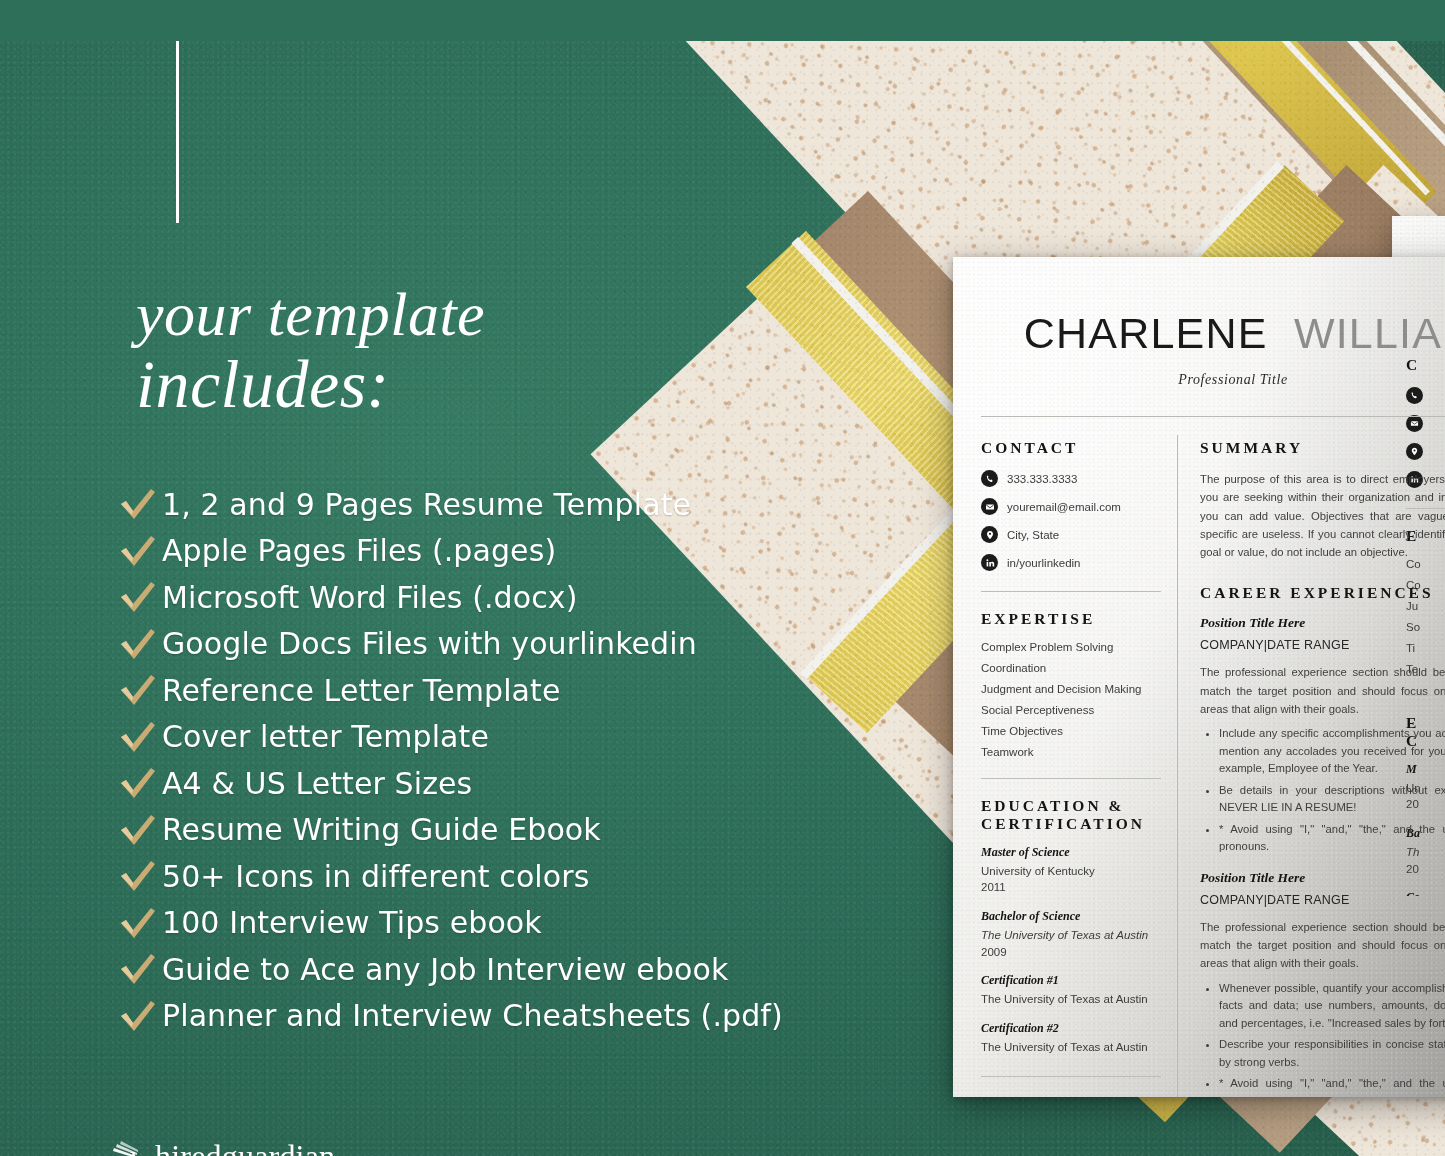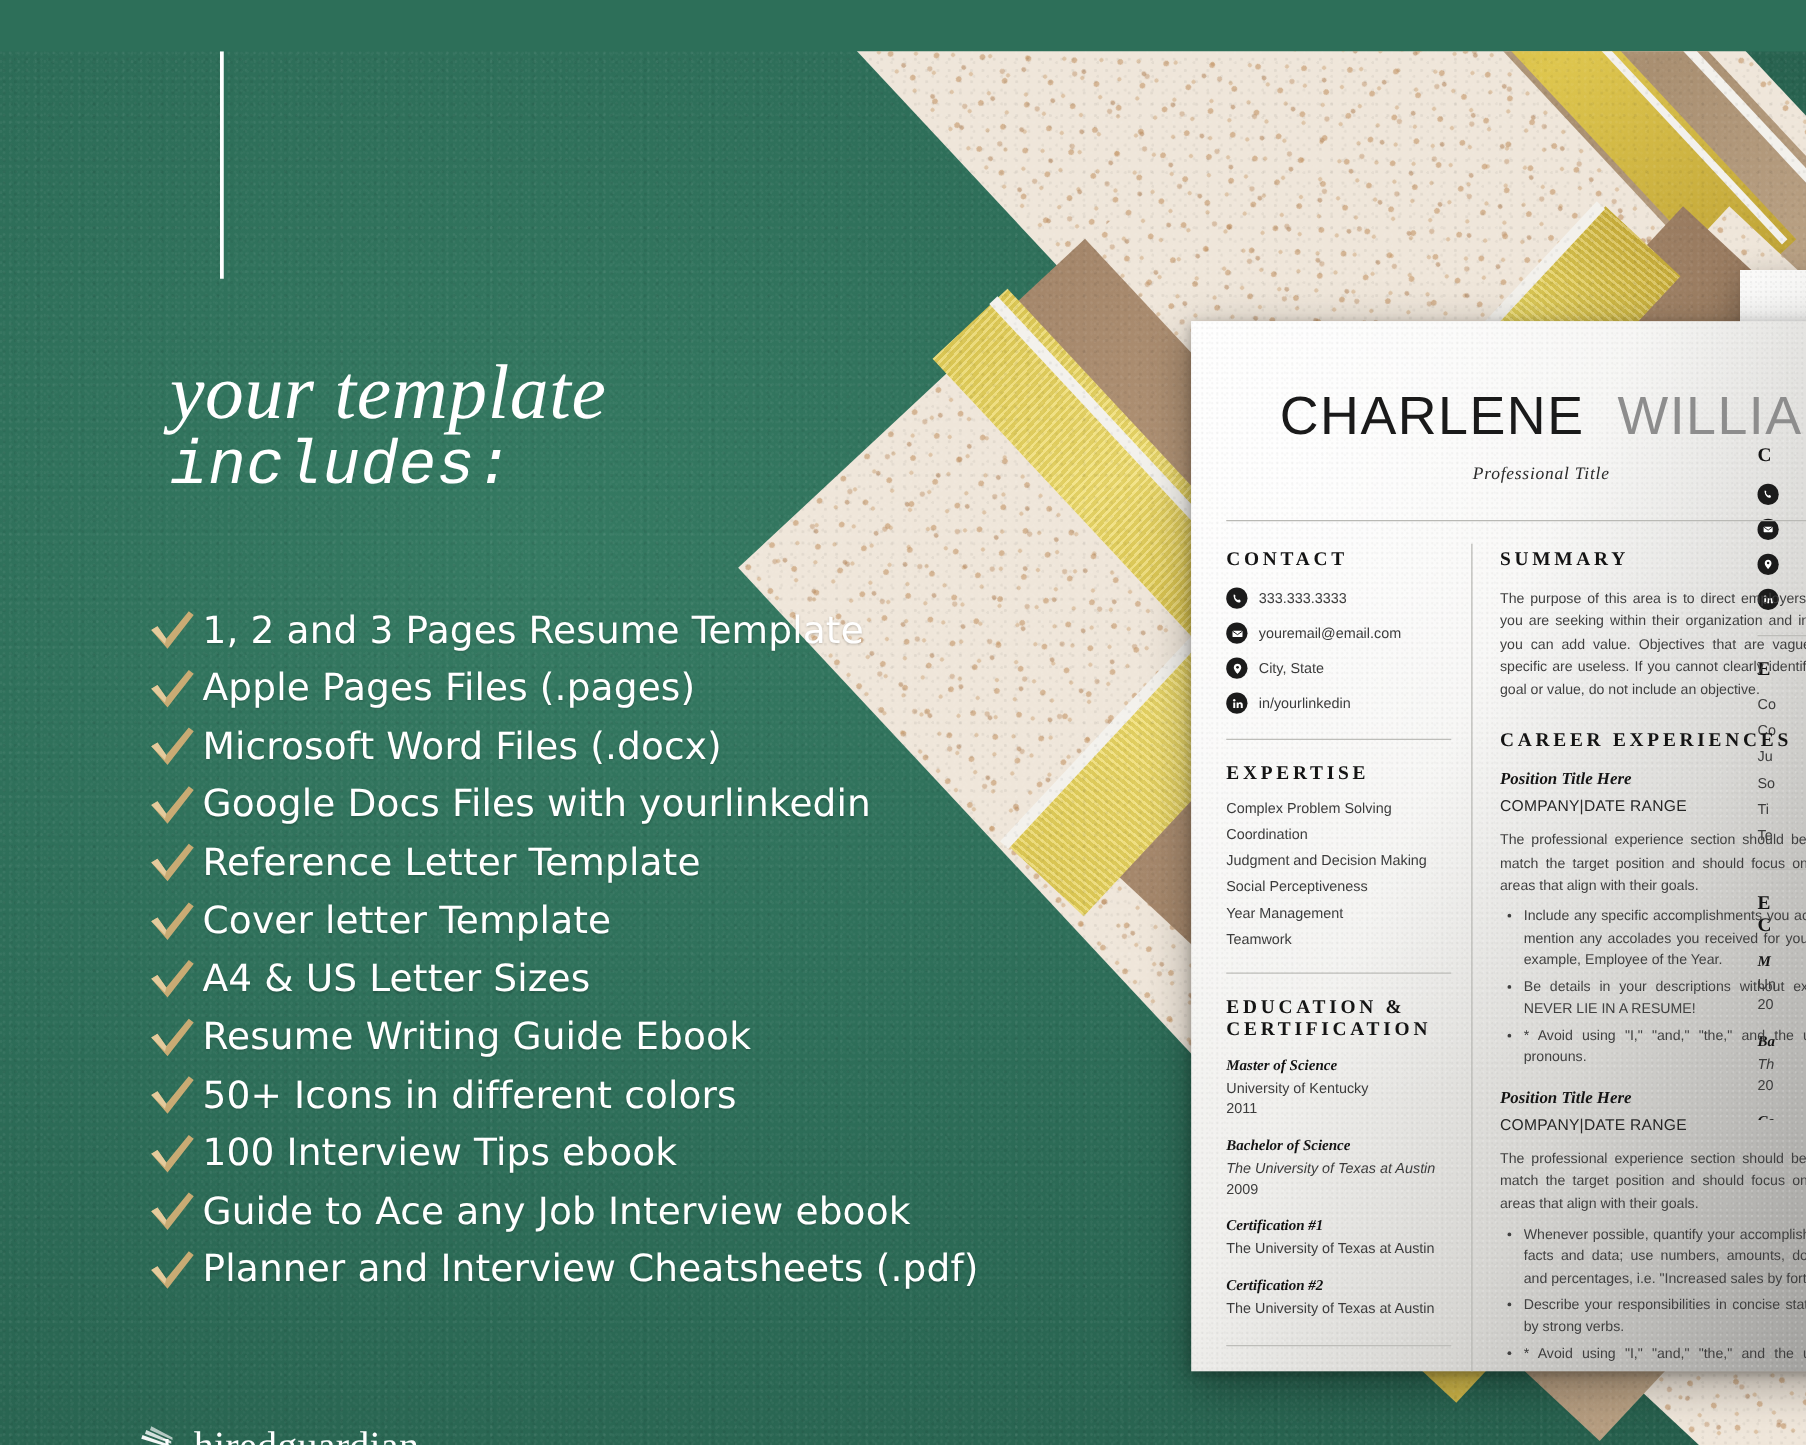--- a/index.html
+++ b/index.html
@@ -68,7 +68,7 @@
     letter-spacing:.5px;
   }
   .headline .l1{display:block;font-size:62px;line-height:1.0;}
-  .headline .l2{display:block;font-size:50px;line-height:1.15;font-family:Liberation Mono, monospace;}
+  .headline .l2{display:block;font-size:68px;line-height:1.15;}
 
   .checklist{position:absolute;left:118px;top:440px;width:800px;}
   .chk-row{

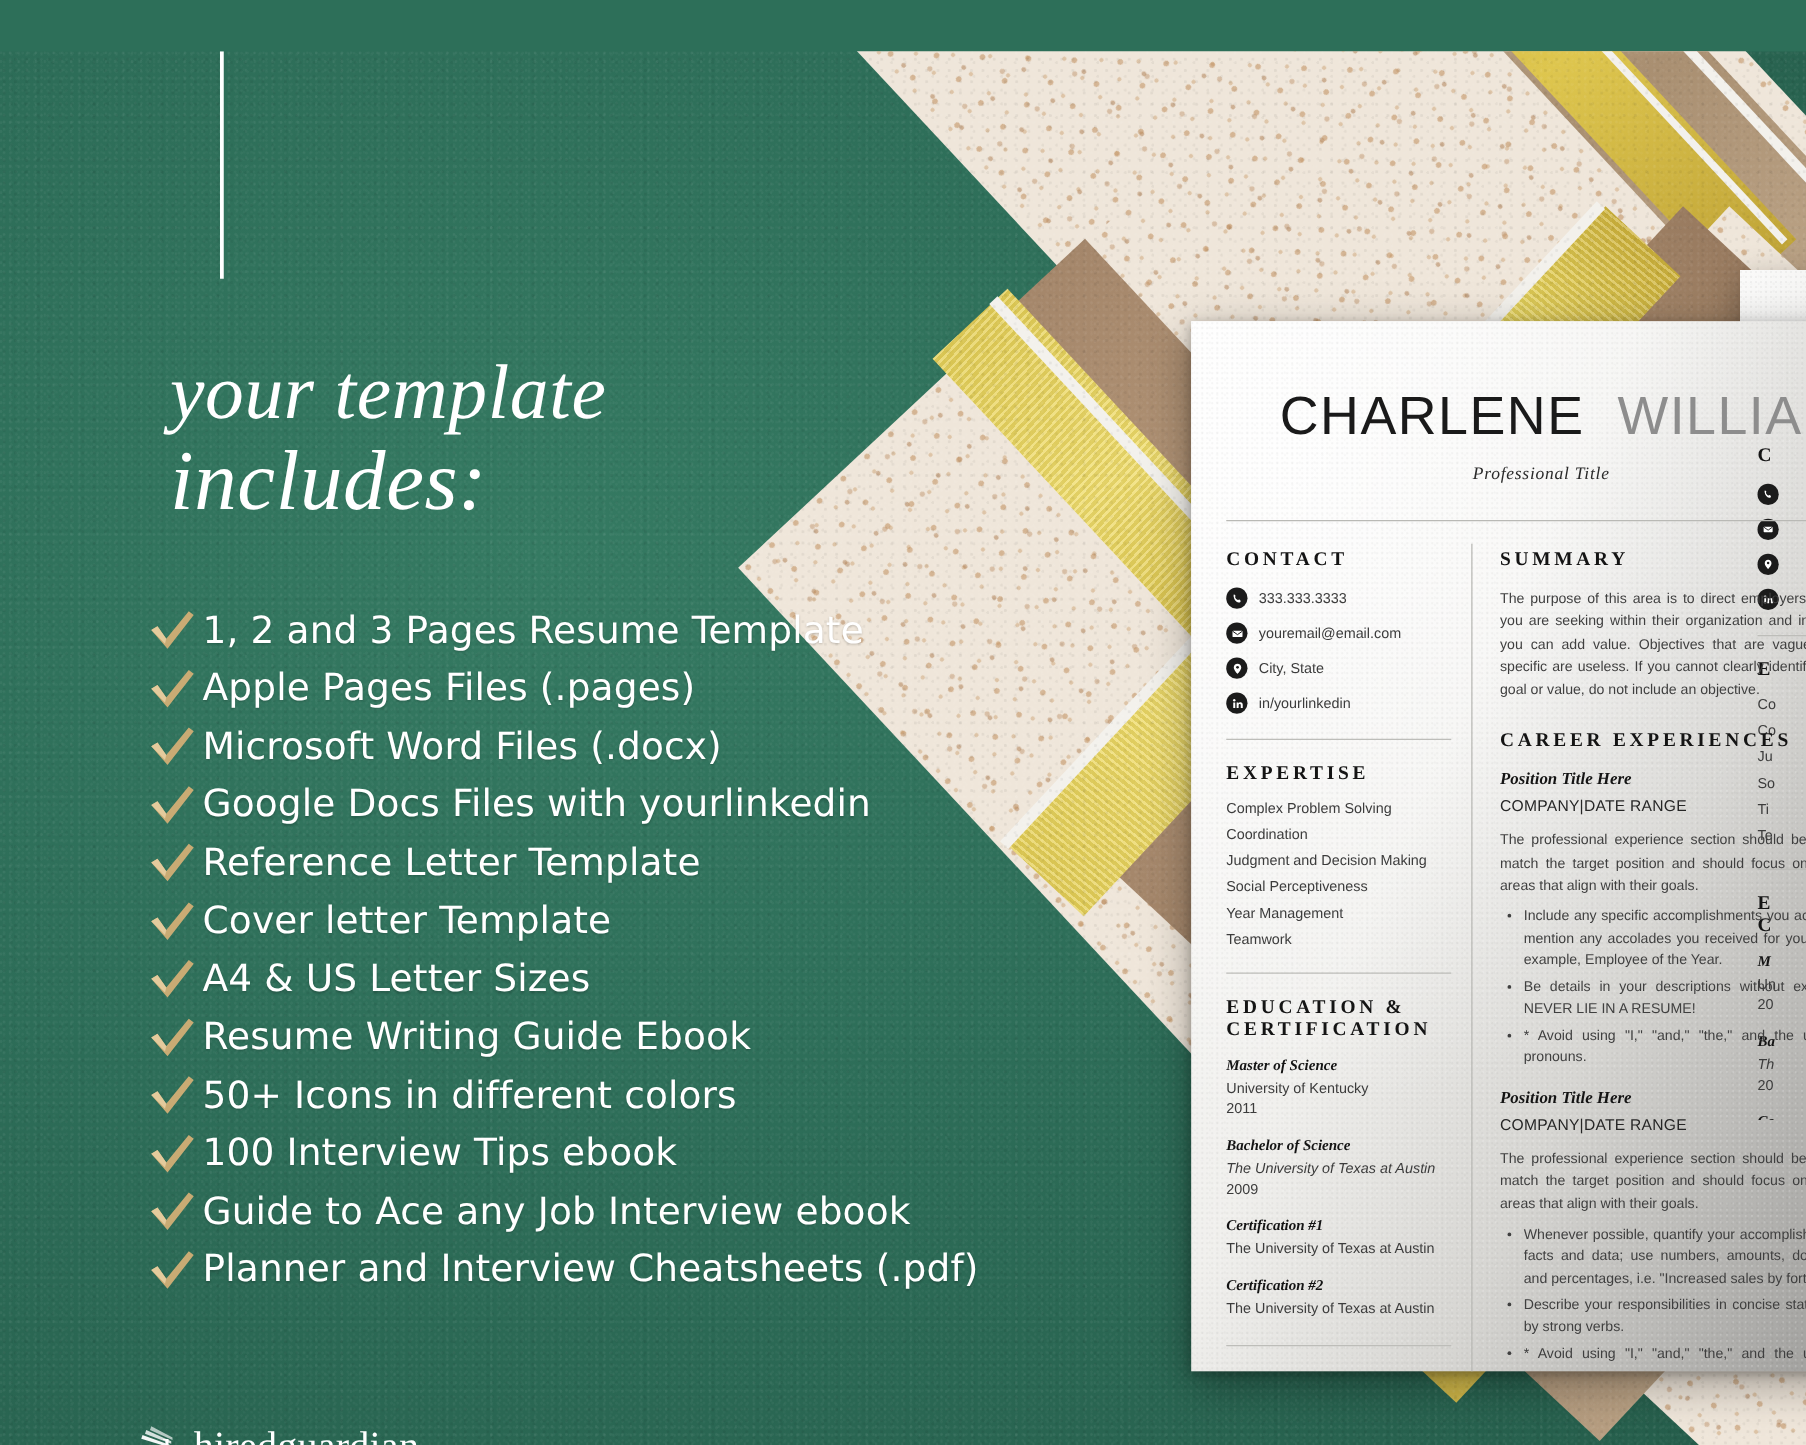--- a/index.html
+++ b/index.html
@@ -227,7 +227,7 @@
             <path d="M3 17 L8 14 L15 24 L14 28 Z" fill="#e4cb9d"></path>
           </svg>
       </span>
-      <span class="chk-label">1, 2 and 3 Pages Resume Template</span>
+      <span class="chk-label">1, 2 and 9 Pages Resume Template</span>
     </div>
 
     <div class="chk-row">

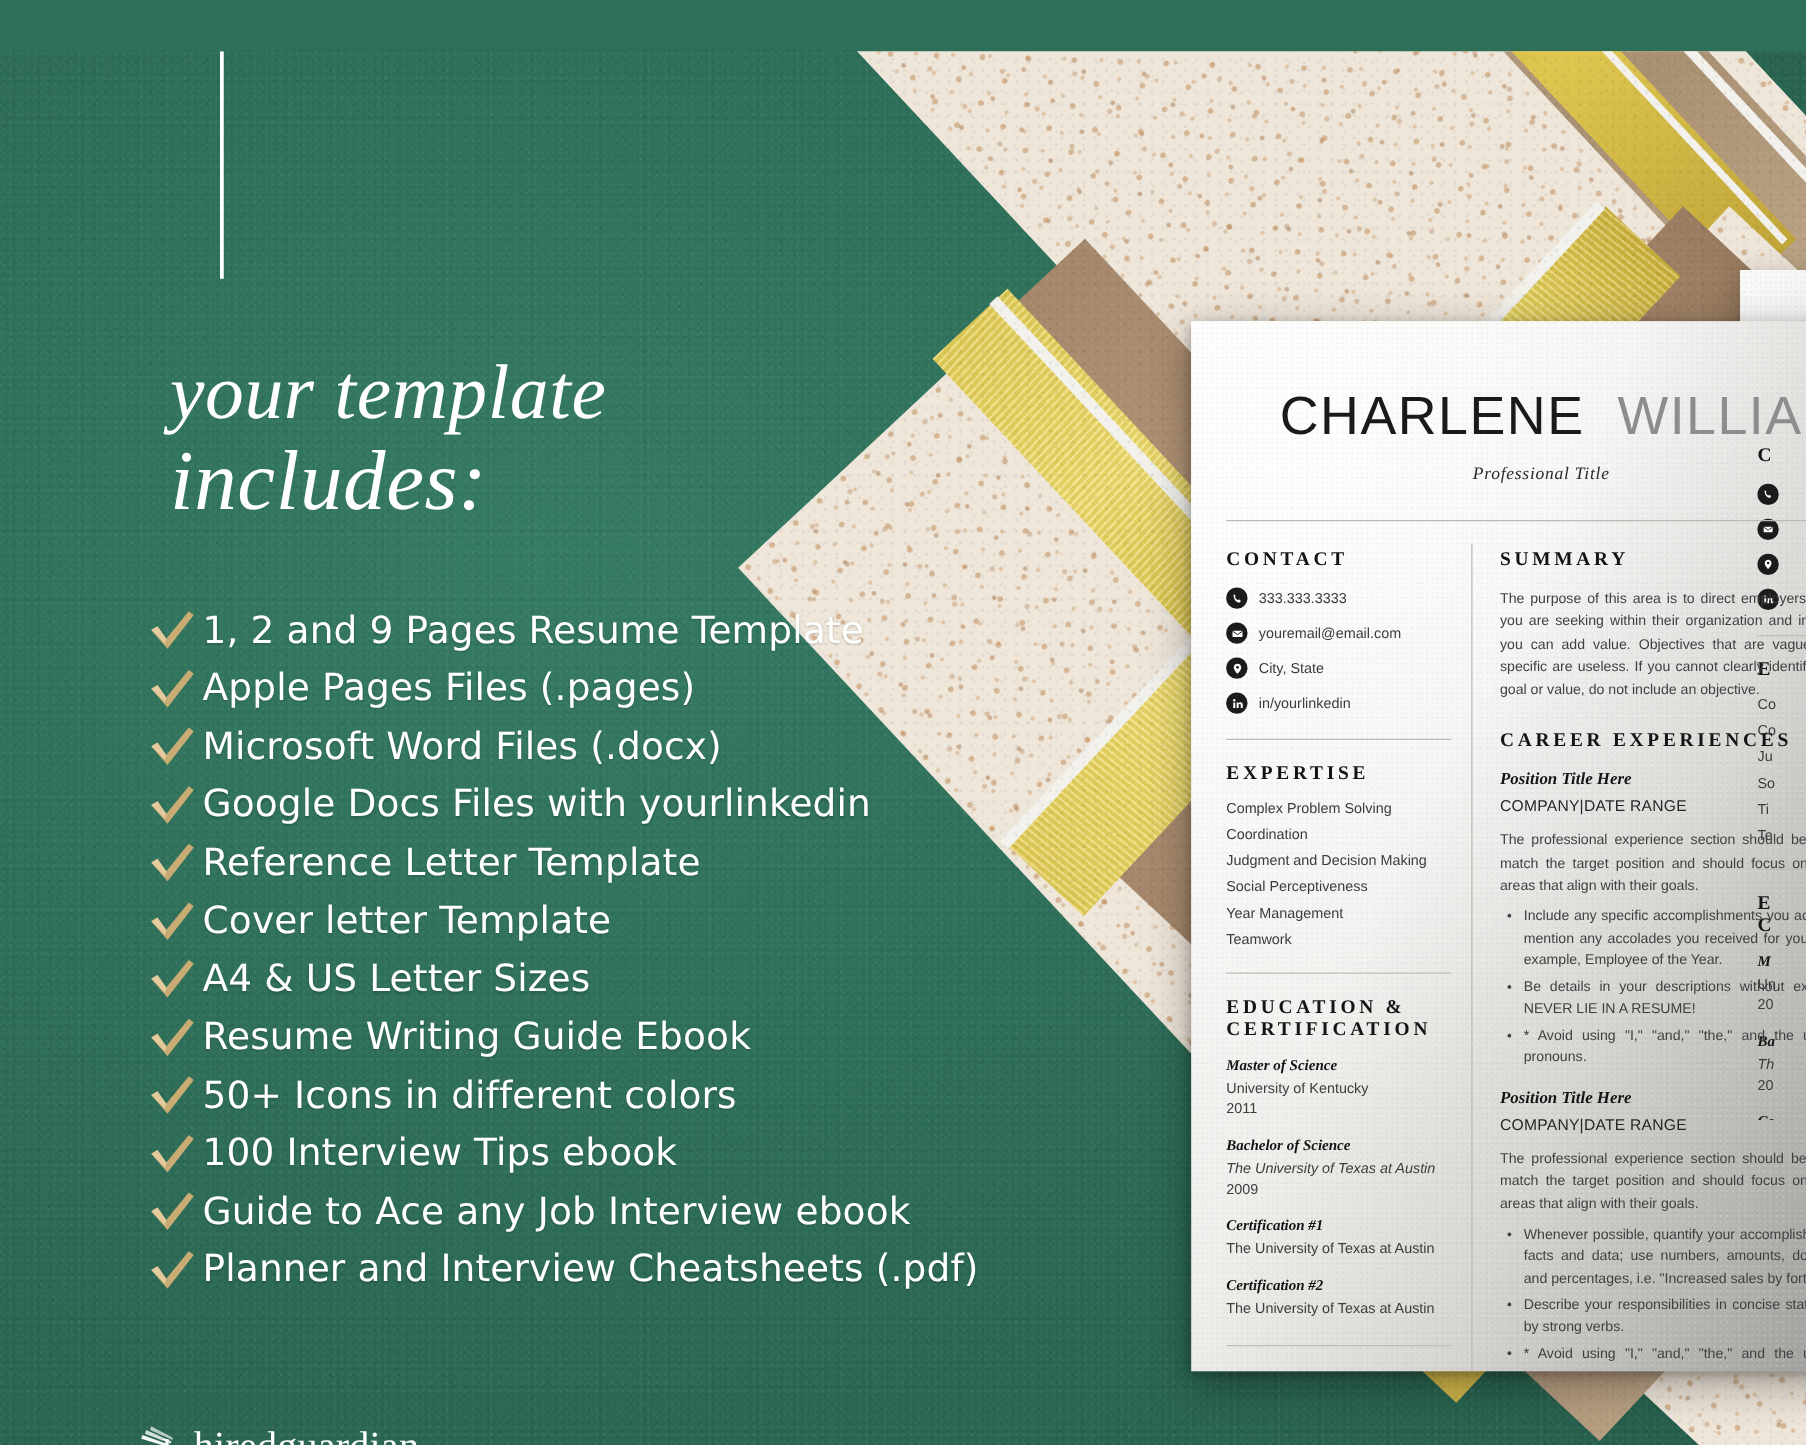--- a/index.html
+++ b/index.html
@@ -490,7 +490,7 @@
           <div class="exp-item">Coordination</div>
           <div class="exp-item">Judgment and Decision Making</div>
           <div class="exp-item">Social Perceptiveness</div>
-          <div class="exp-item">Year Management</div>
+          <div class="exp-item">Time Objectives</div>
           <div class="exp-item">Teamwork</div>
 
           <div class="hr-s"></div>

